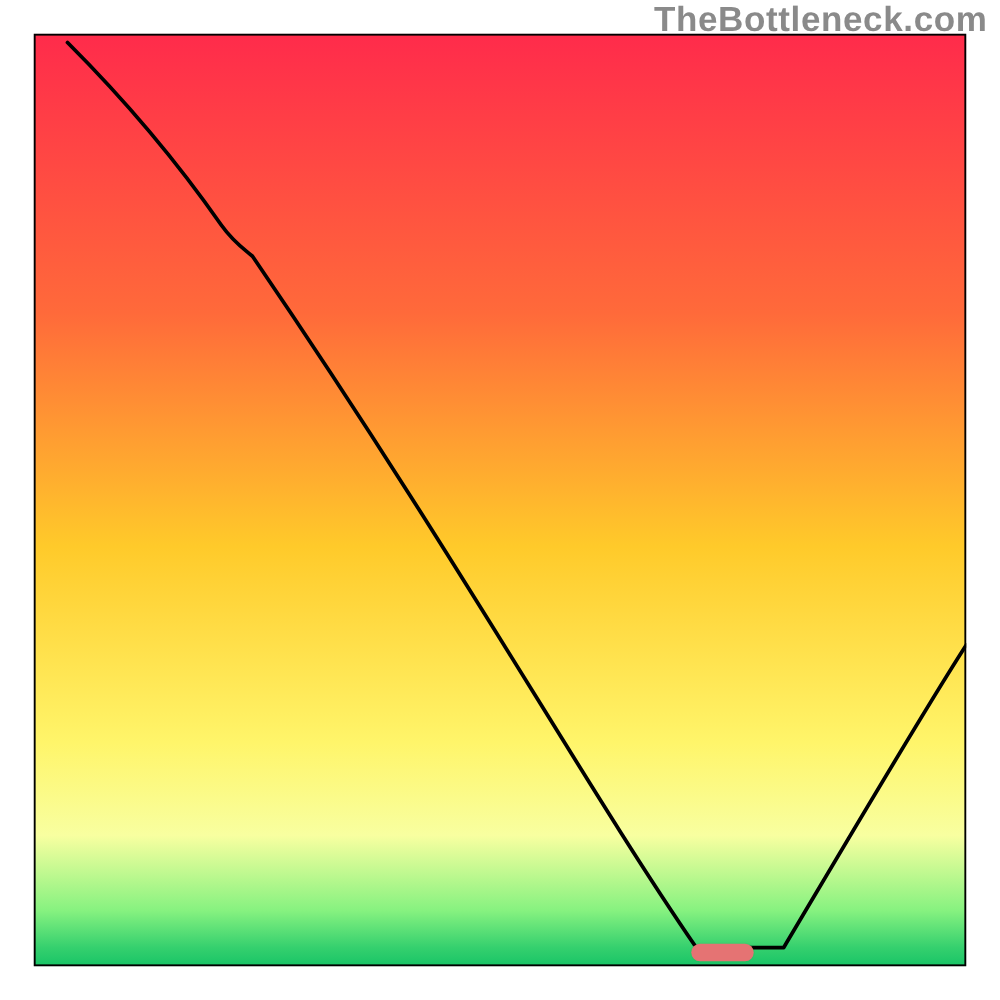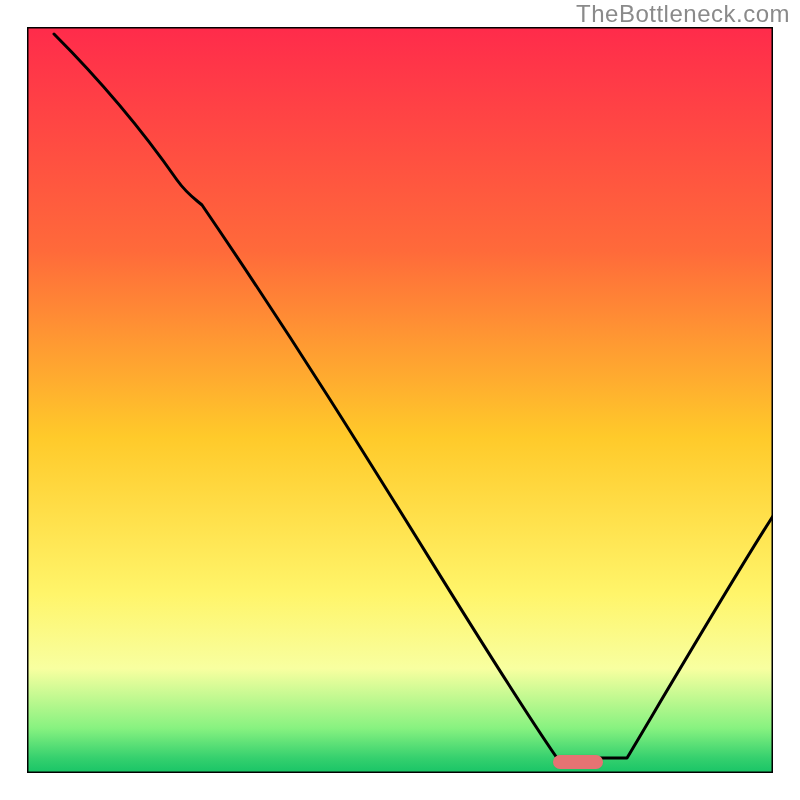--- a/index.html
+++ b/index.html
@@ -20,8 +20,8 @@
     position: absolute;
     top: 0;
     right: 10px;
-    font-size: 24px;
-    font-weight: 400;
+    font-size: 28px;
+    font-weight: 700;
     color: #8a8a8a;
     letter-spacing: 0.5px;
     z-index: 20;

